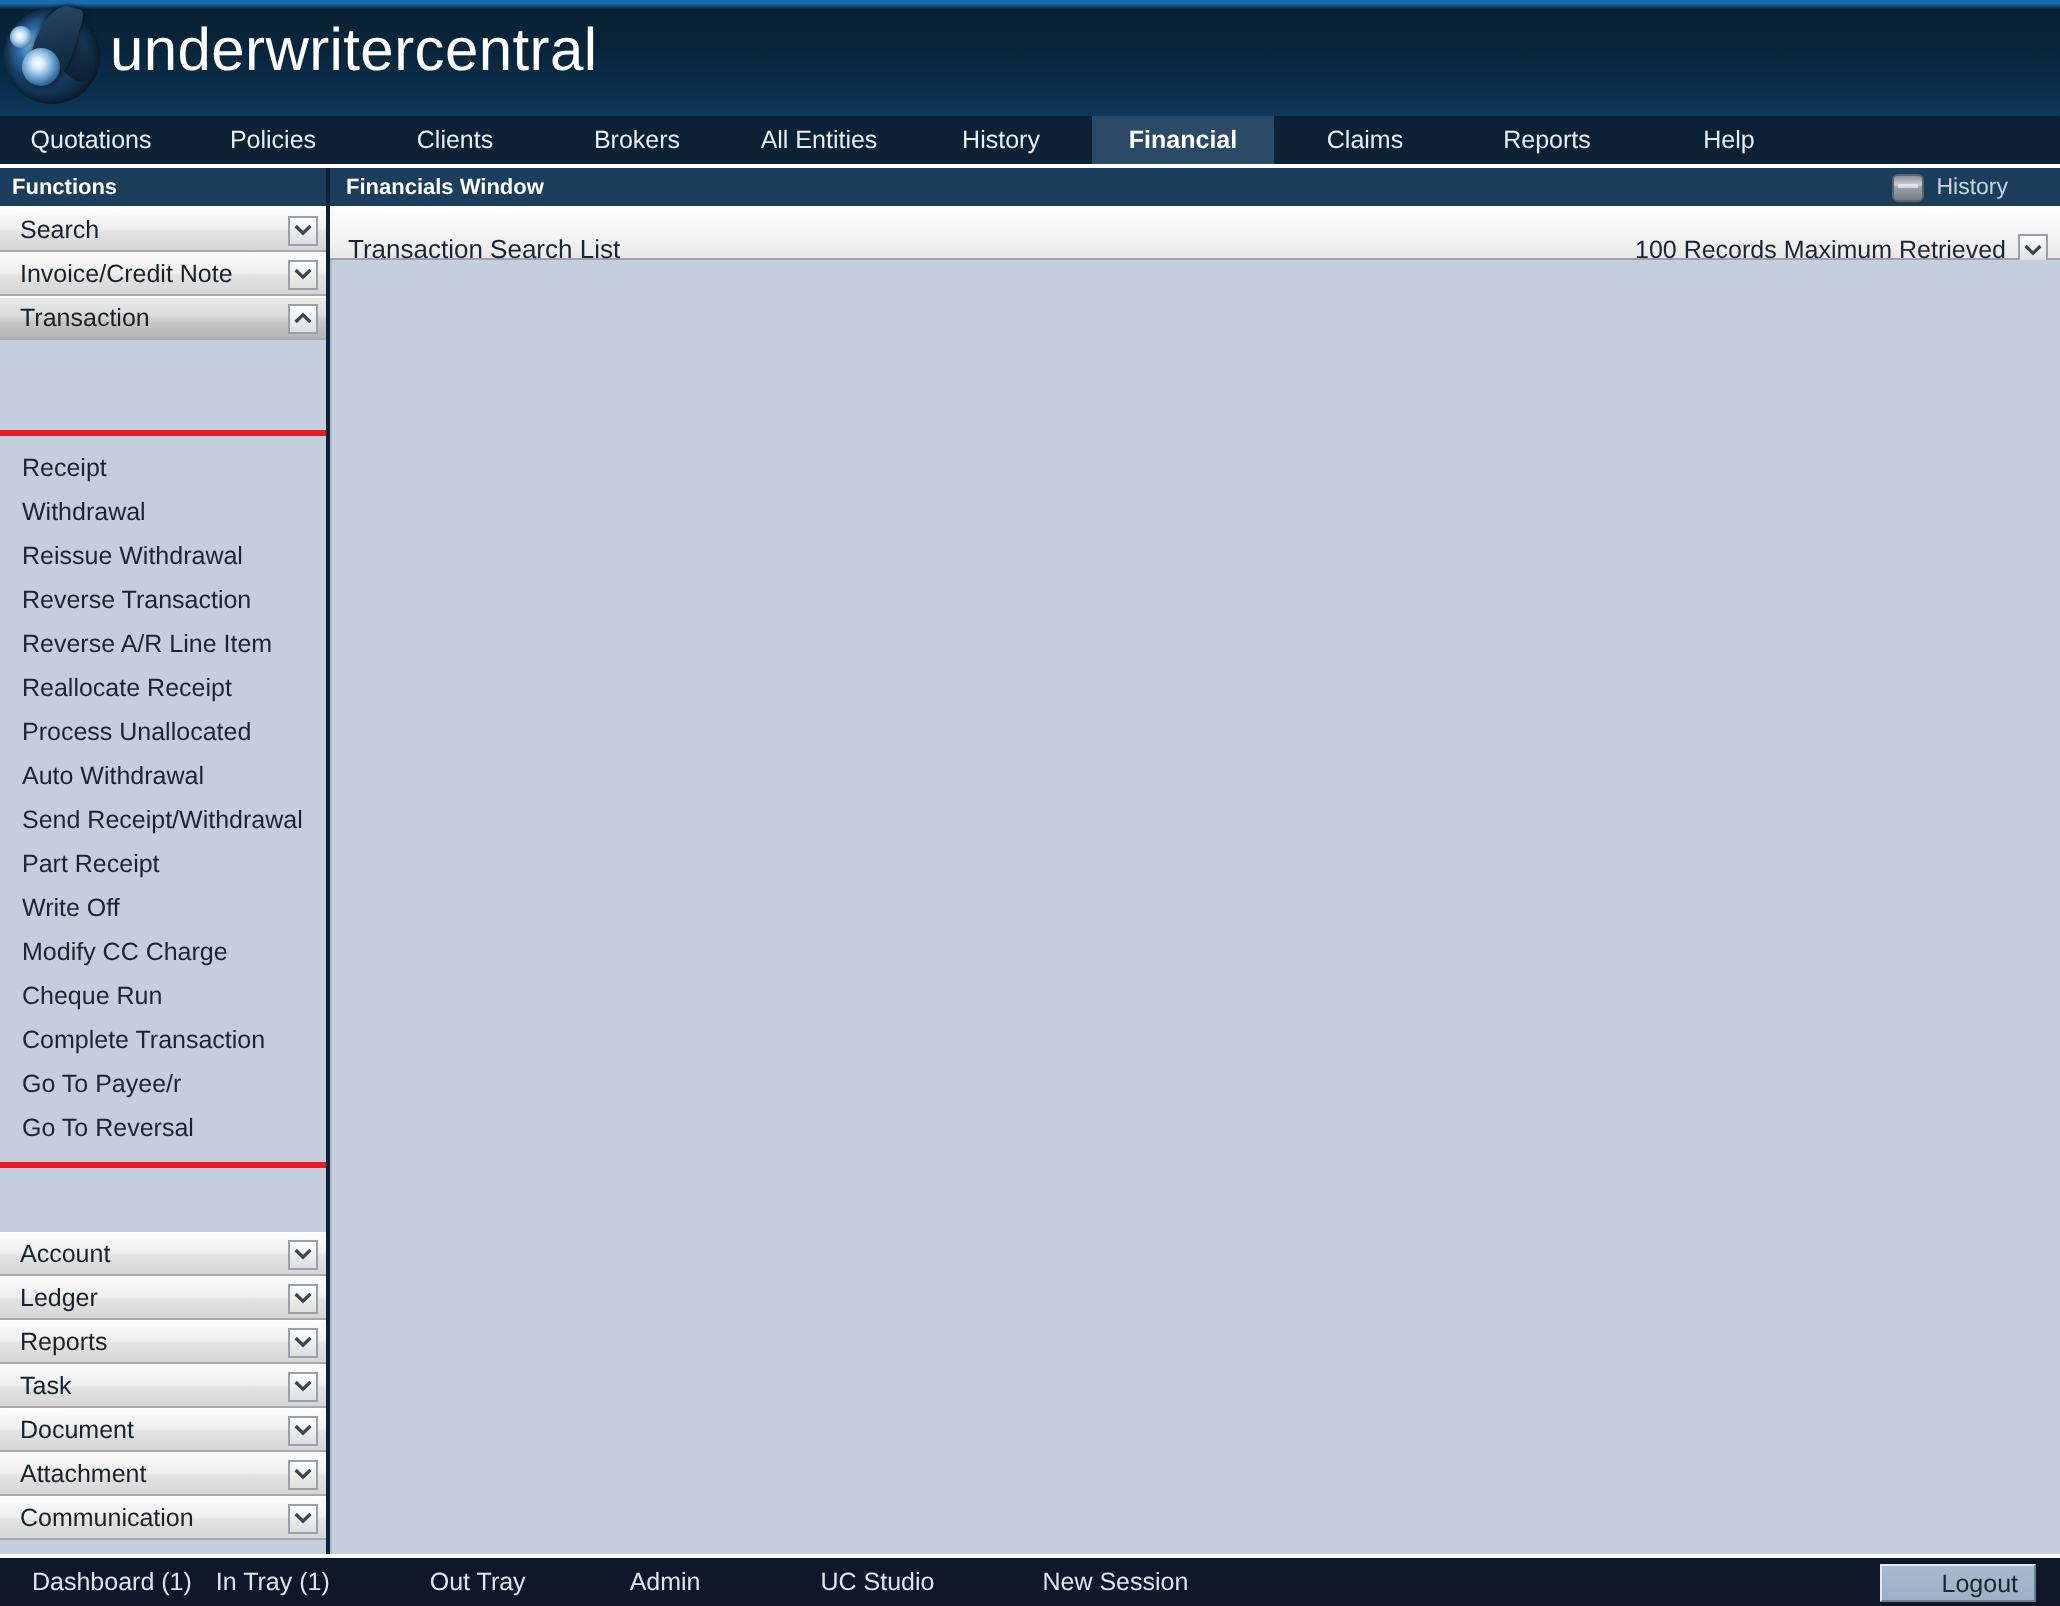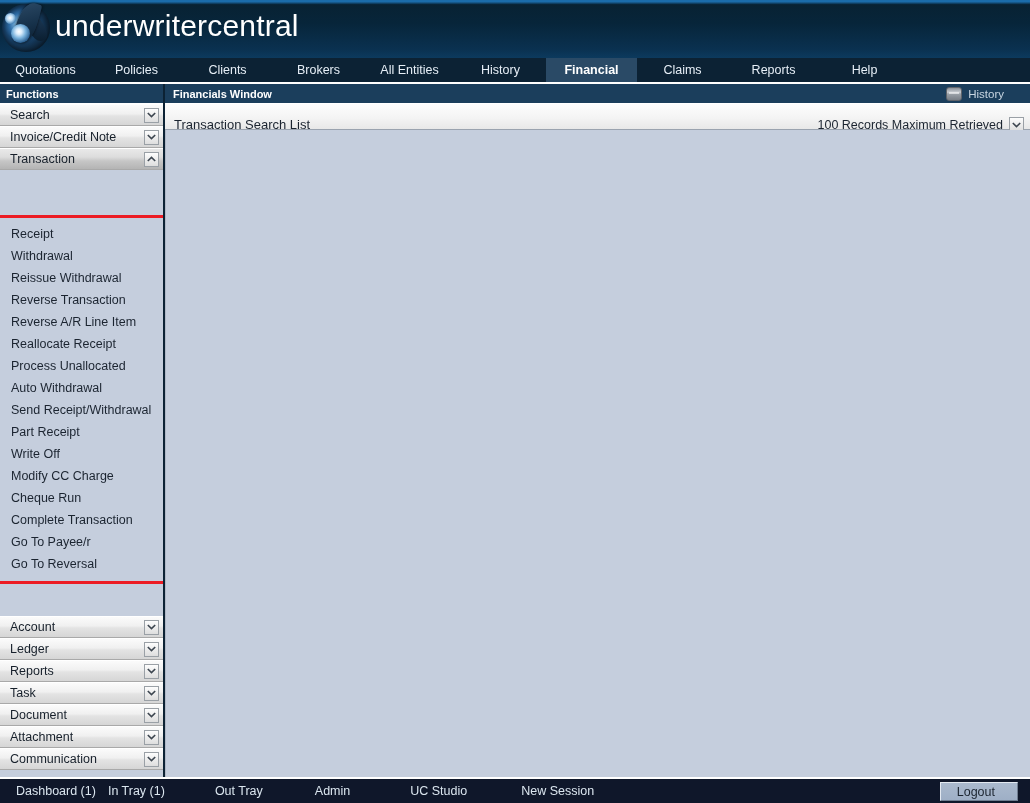--- a/index.html
+++ b/index.html
@@ -315,7 +315,7 @@
     display: flex;
     align-items: center;
     justify-content: flex-end;
-    padding-right: 22px;
+    padding-right: 8px;
     font-size: 12.5px;
     color: #1b2430;
     cursor: pointer;

